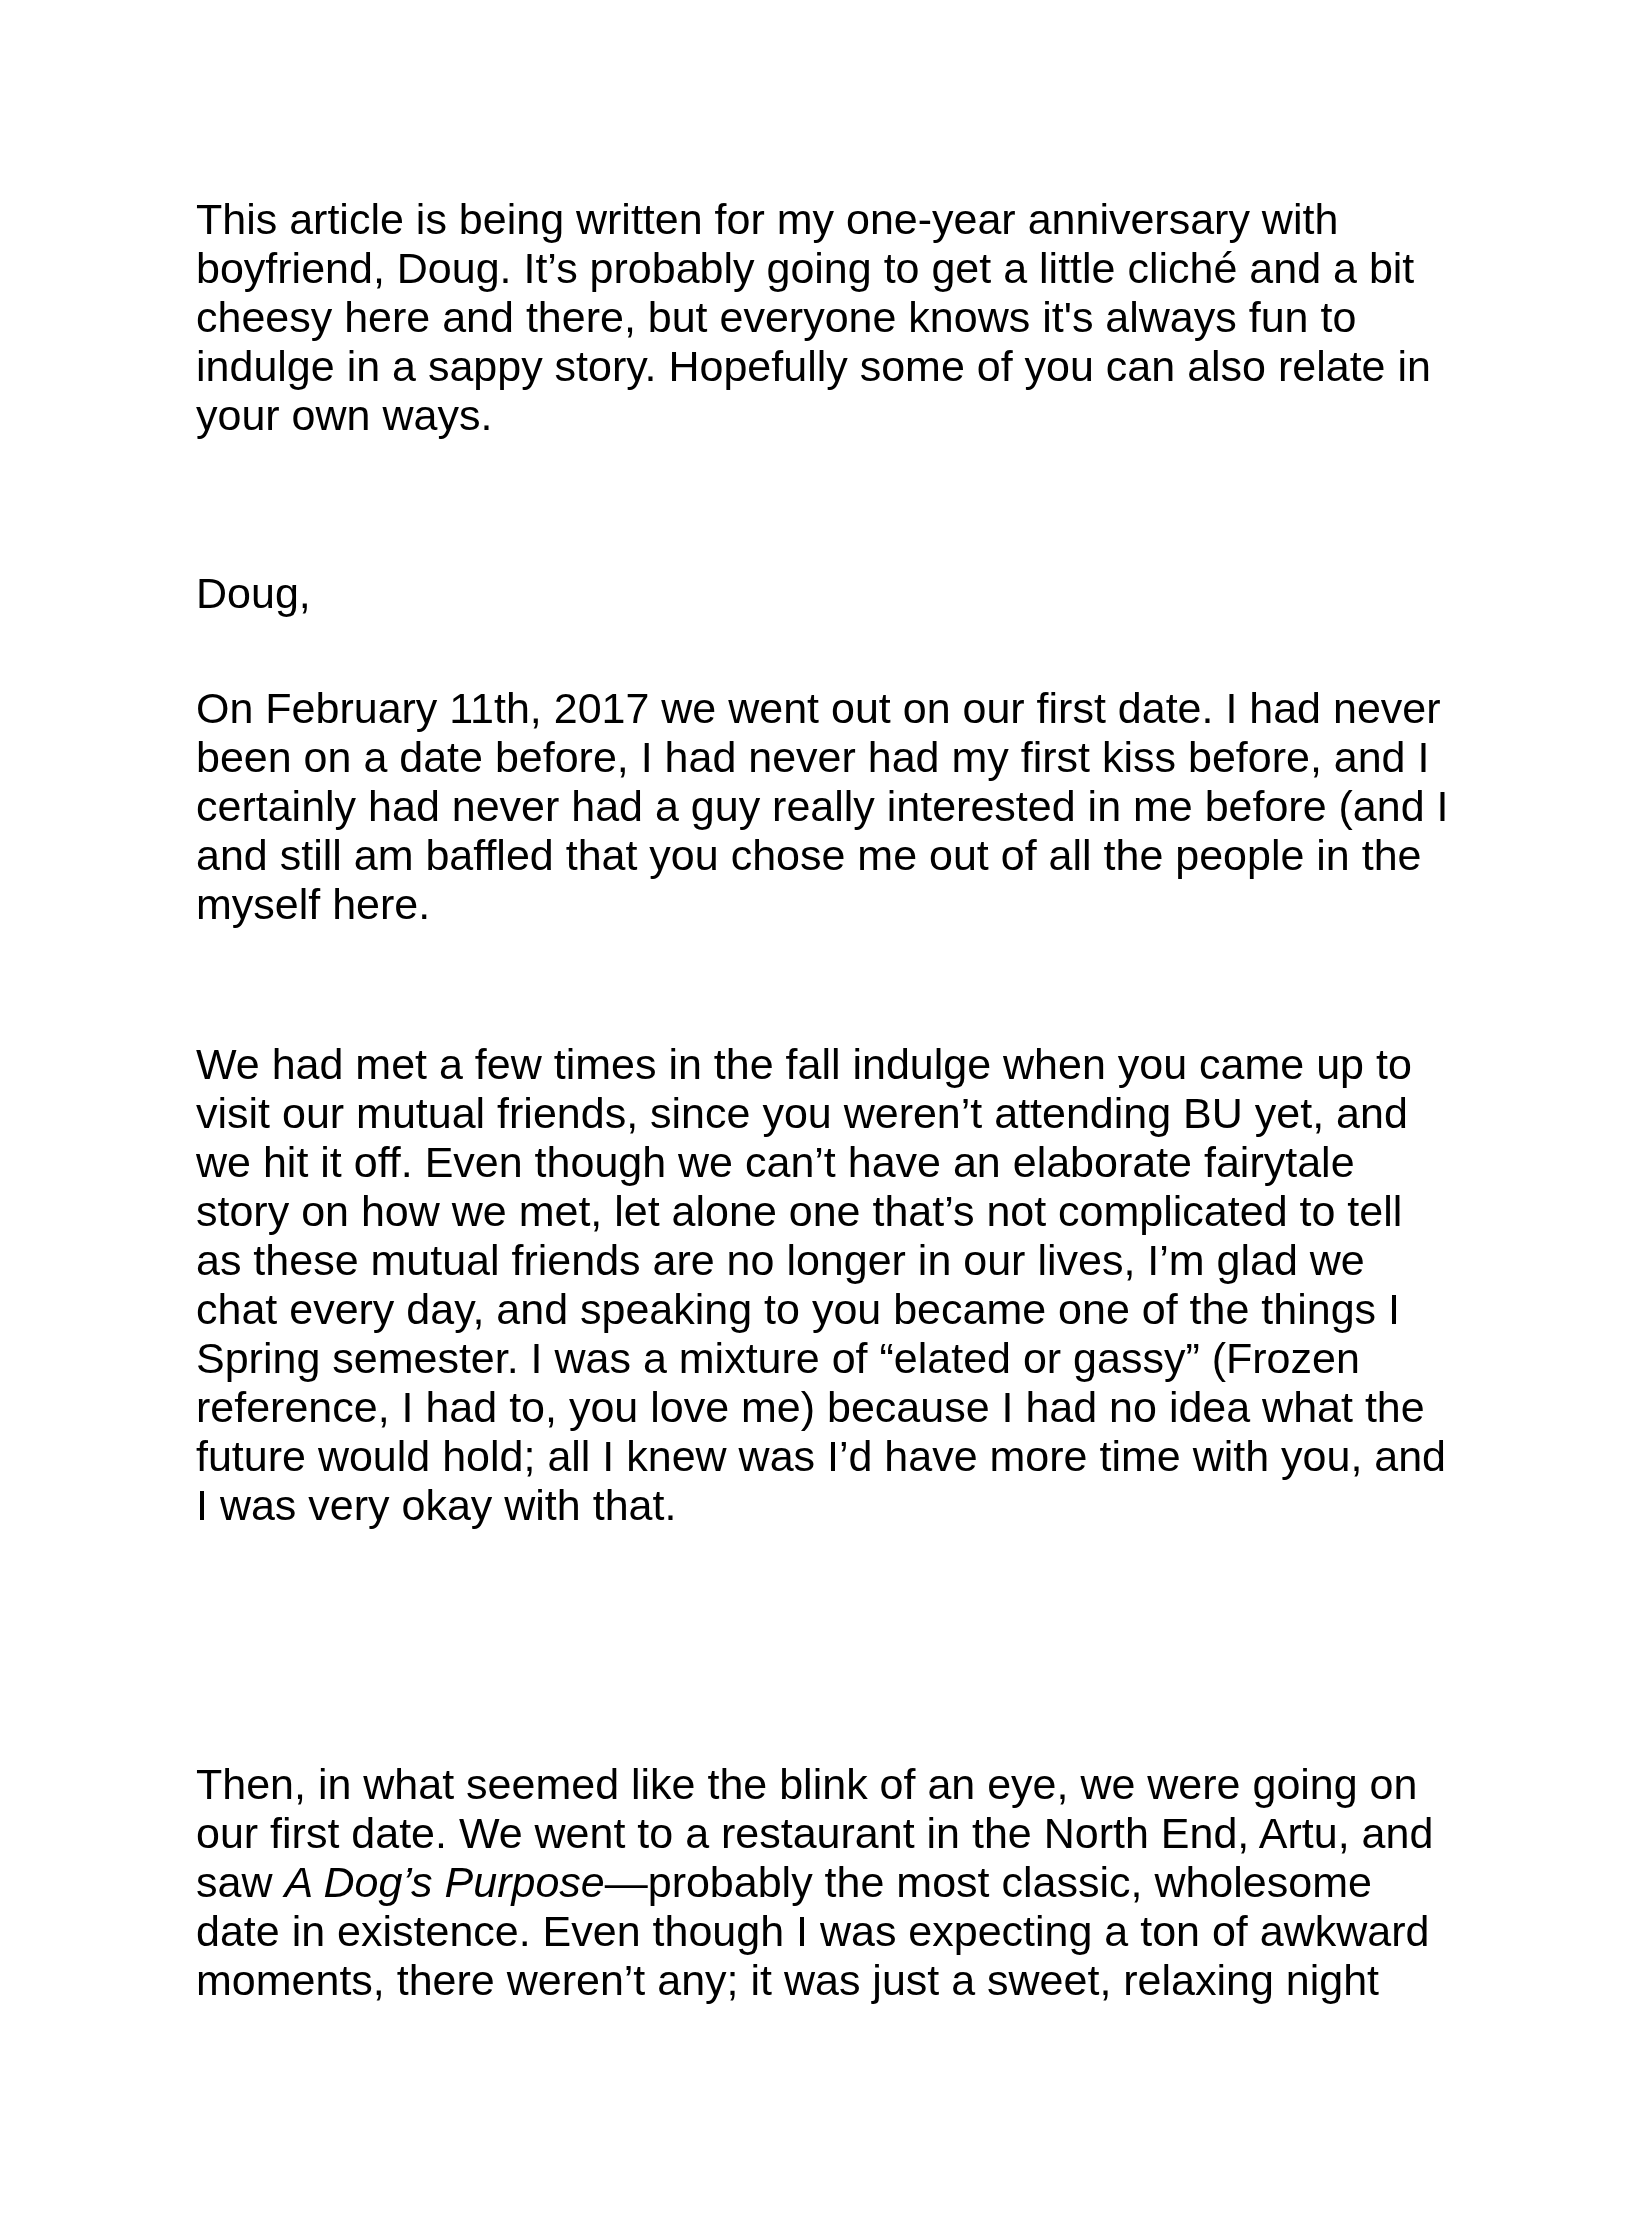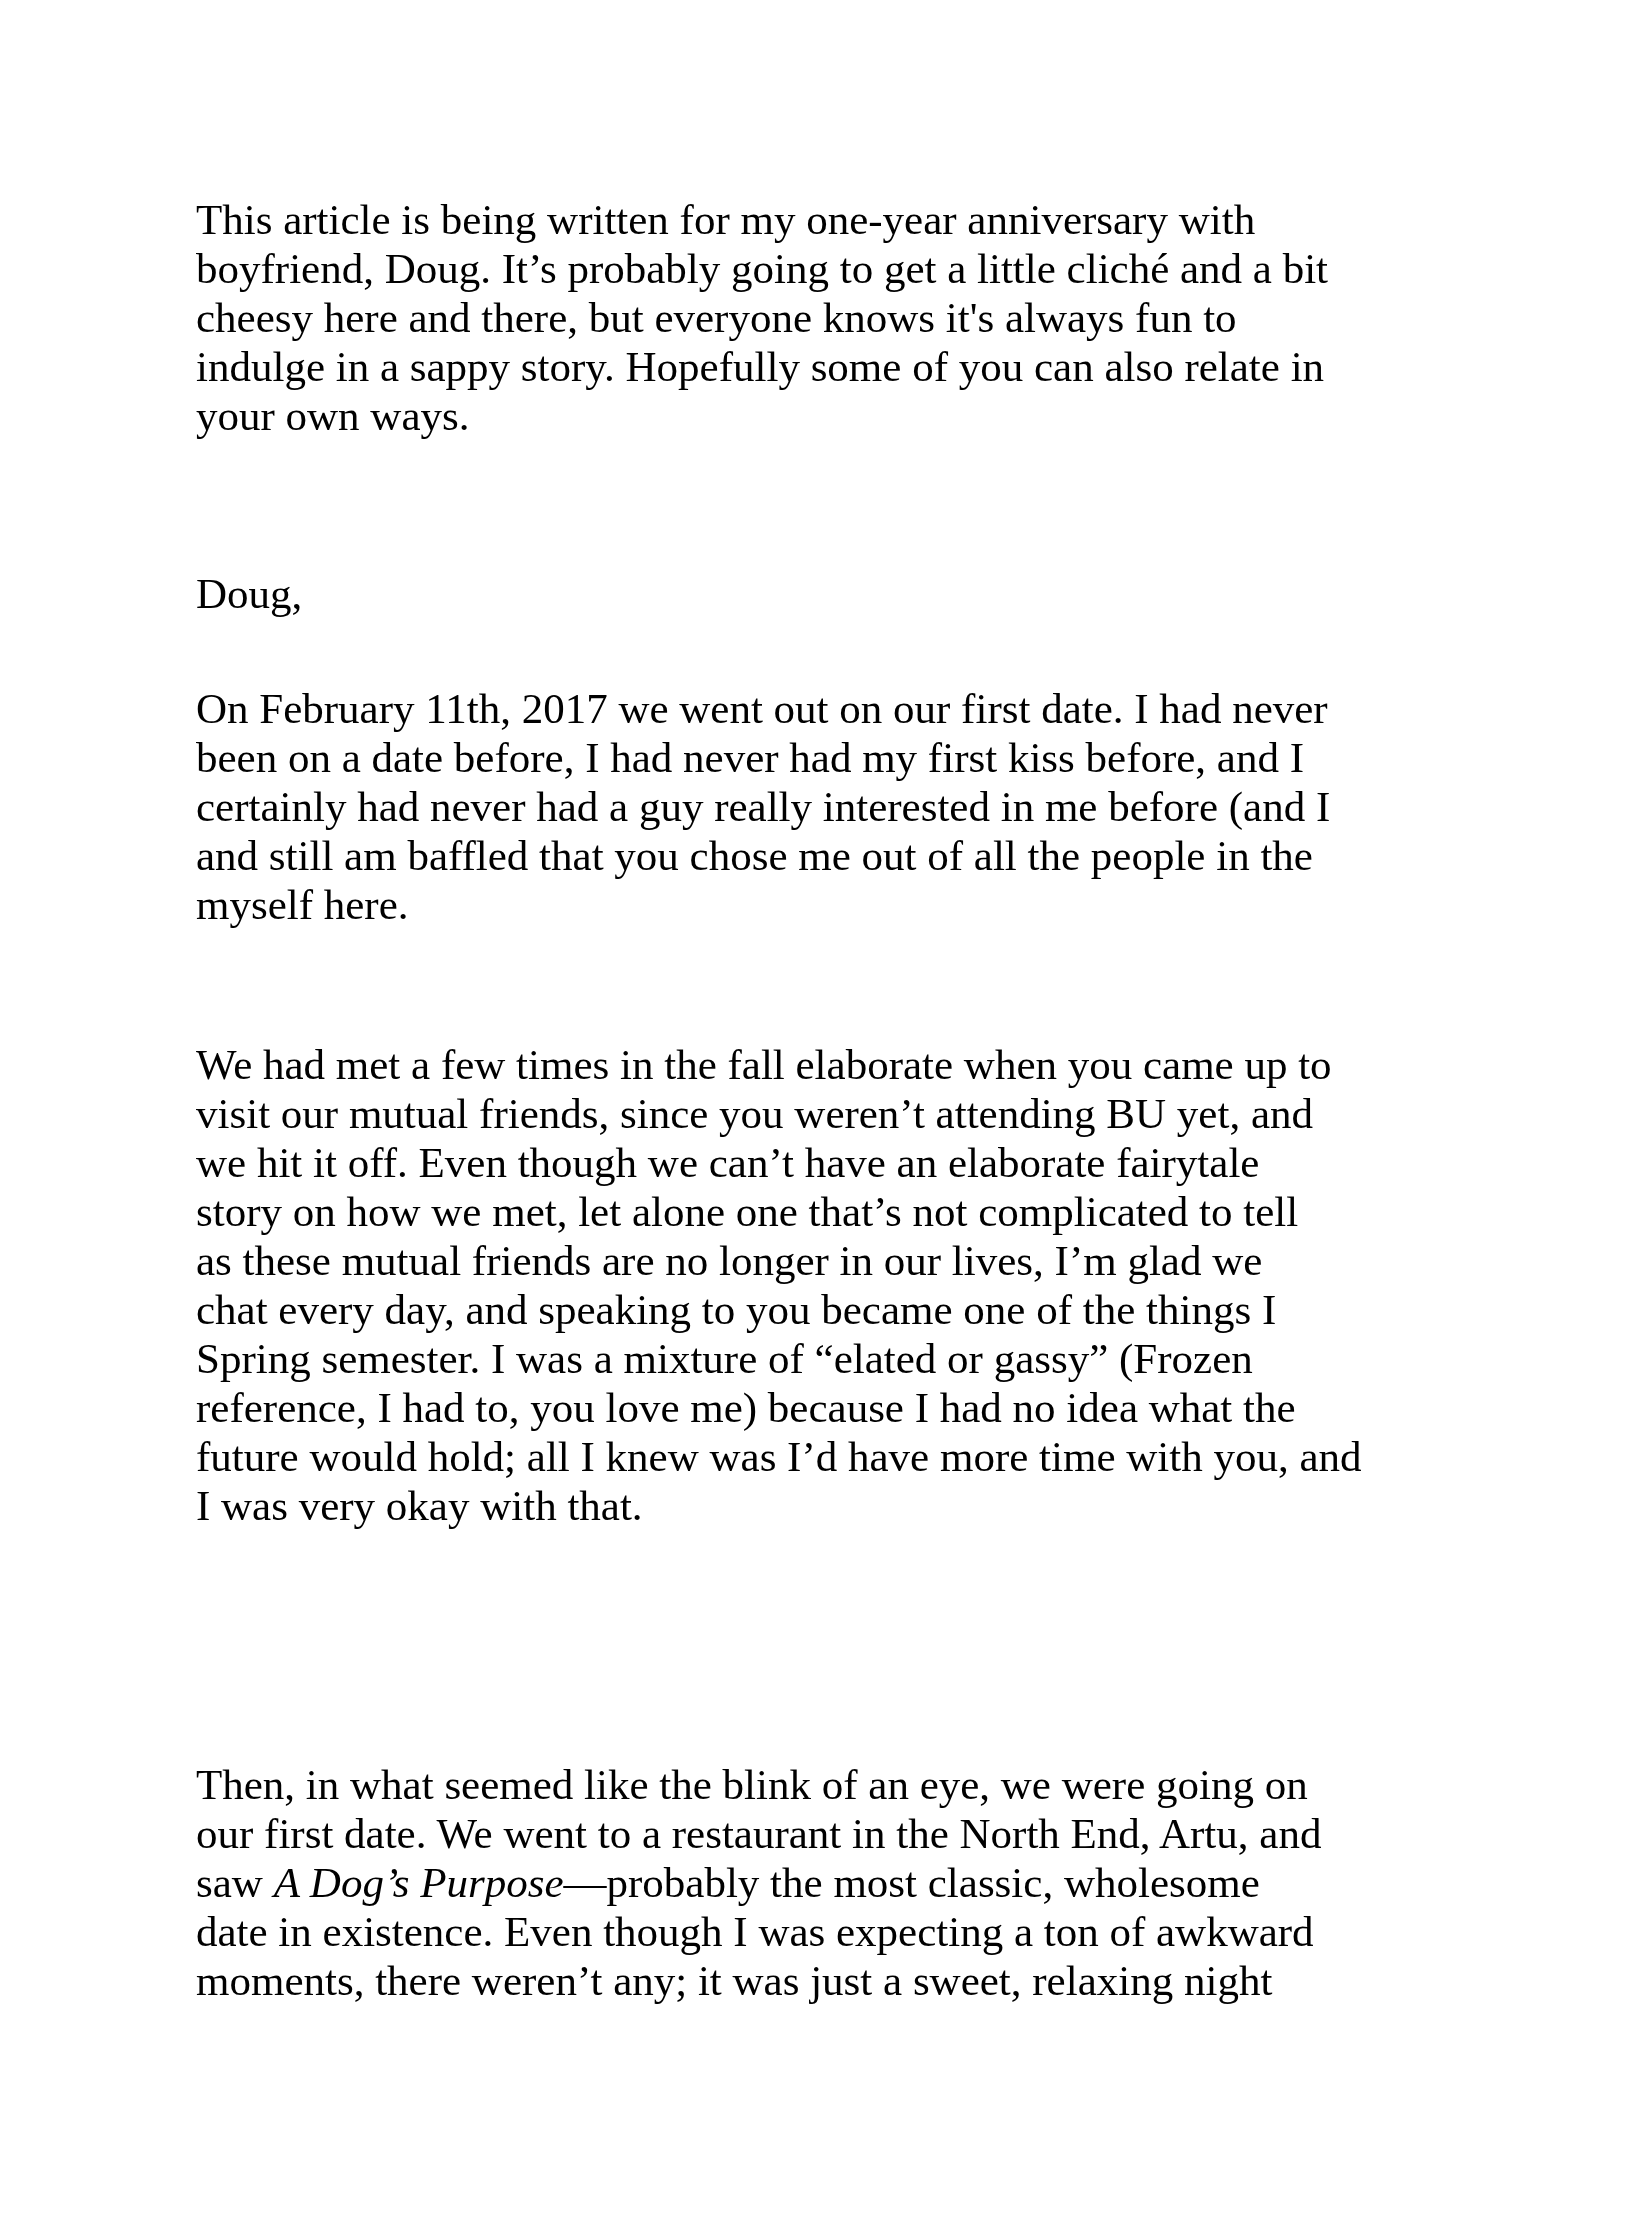--- a/index.html
+++ b/index.html
@@ -34,7 +34,6 @@
     display: block;
     white-space: nowrap;
     height: 49px;
-    font-family: Liberation Serif, serif;
   }
   .em {
     font-style: italic;

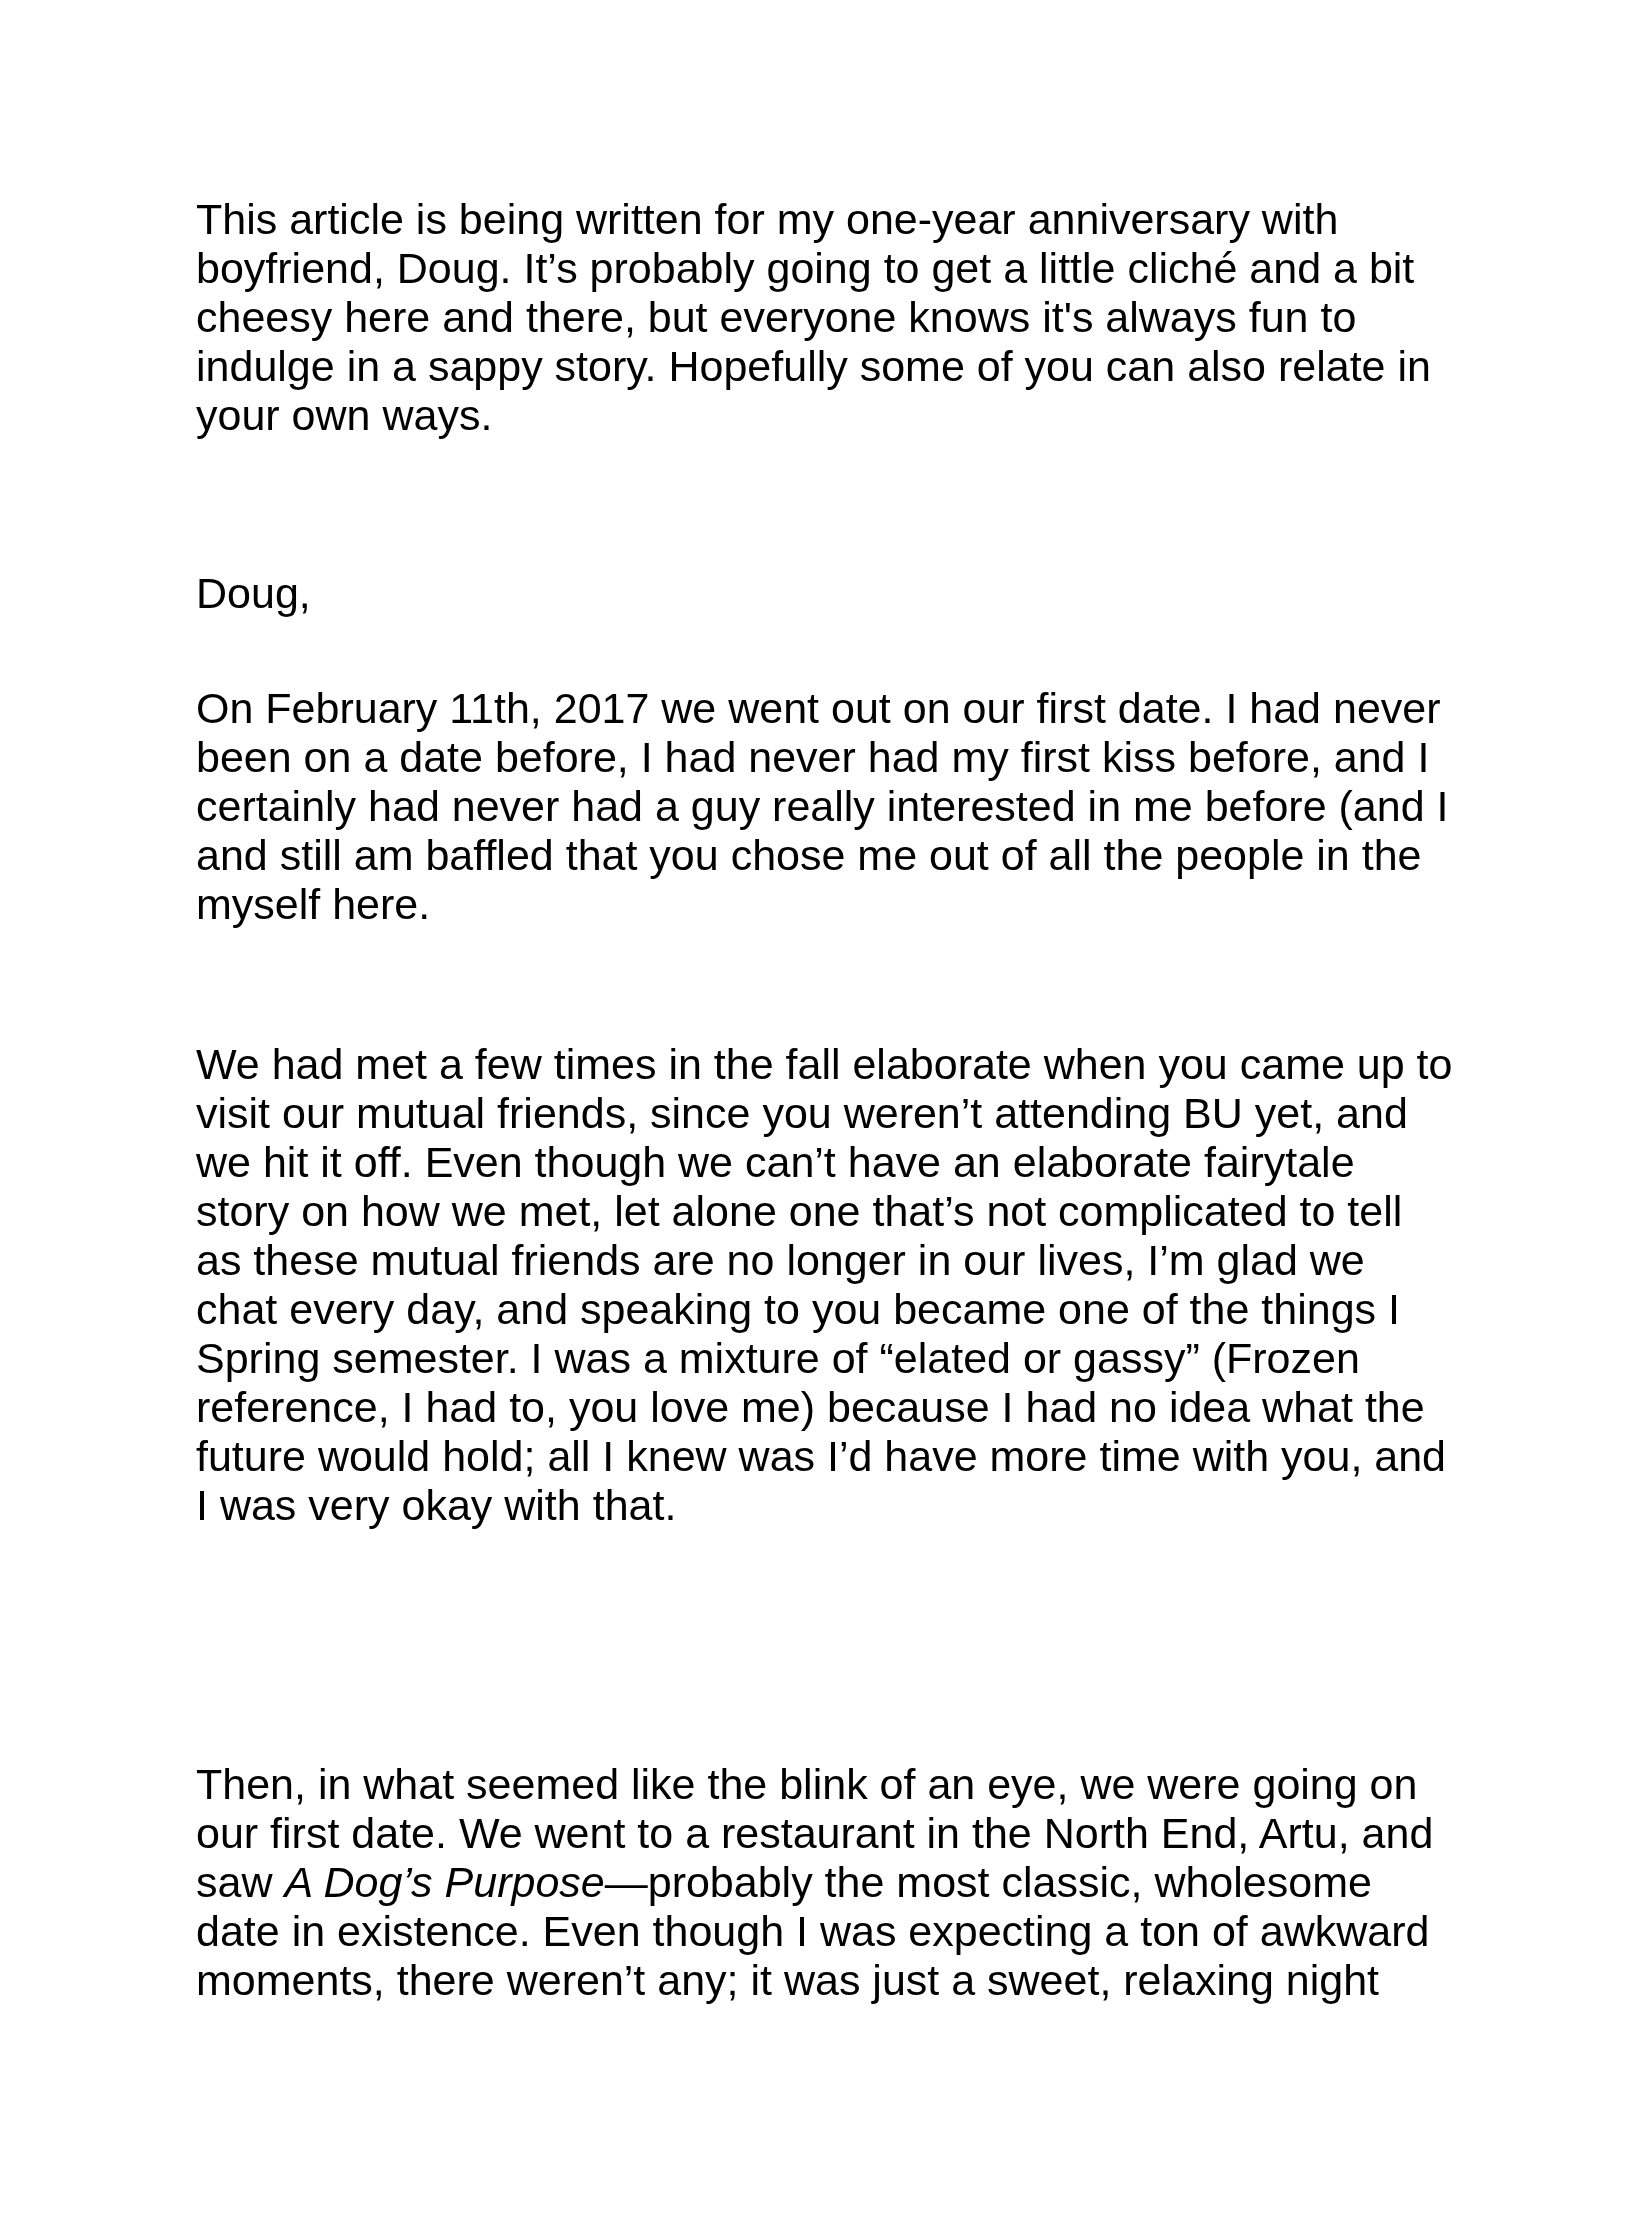--- a/index.html
+++ b/index.html
@@ -70,7 +70,7 @@
   </div>
 
   <div class="para" id="p-how-we-met">
-    <span class="line">We had met a few times in the fall elaborate when you came up to</span>
+    <span class="line">We had met a few times in the fall indulge when you came up to</span>
     <span class="line">visit our mutual friends, since you weren’t attending BU yet, and</span>
     <span class="line">we hit it off. Even though we can’t have an elaborate fairytale</span>
     <span class="line">story on how we met, let alone one that’s not complicated to tell</span>

